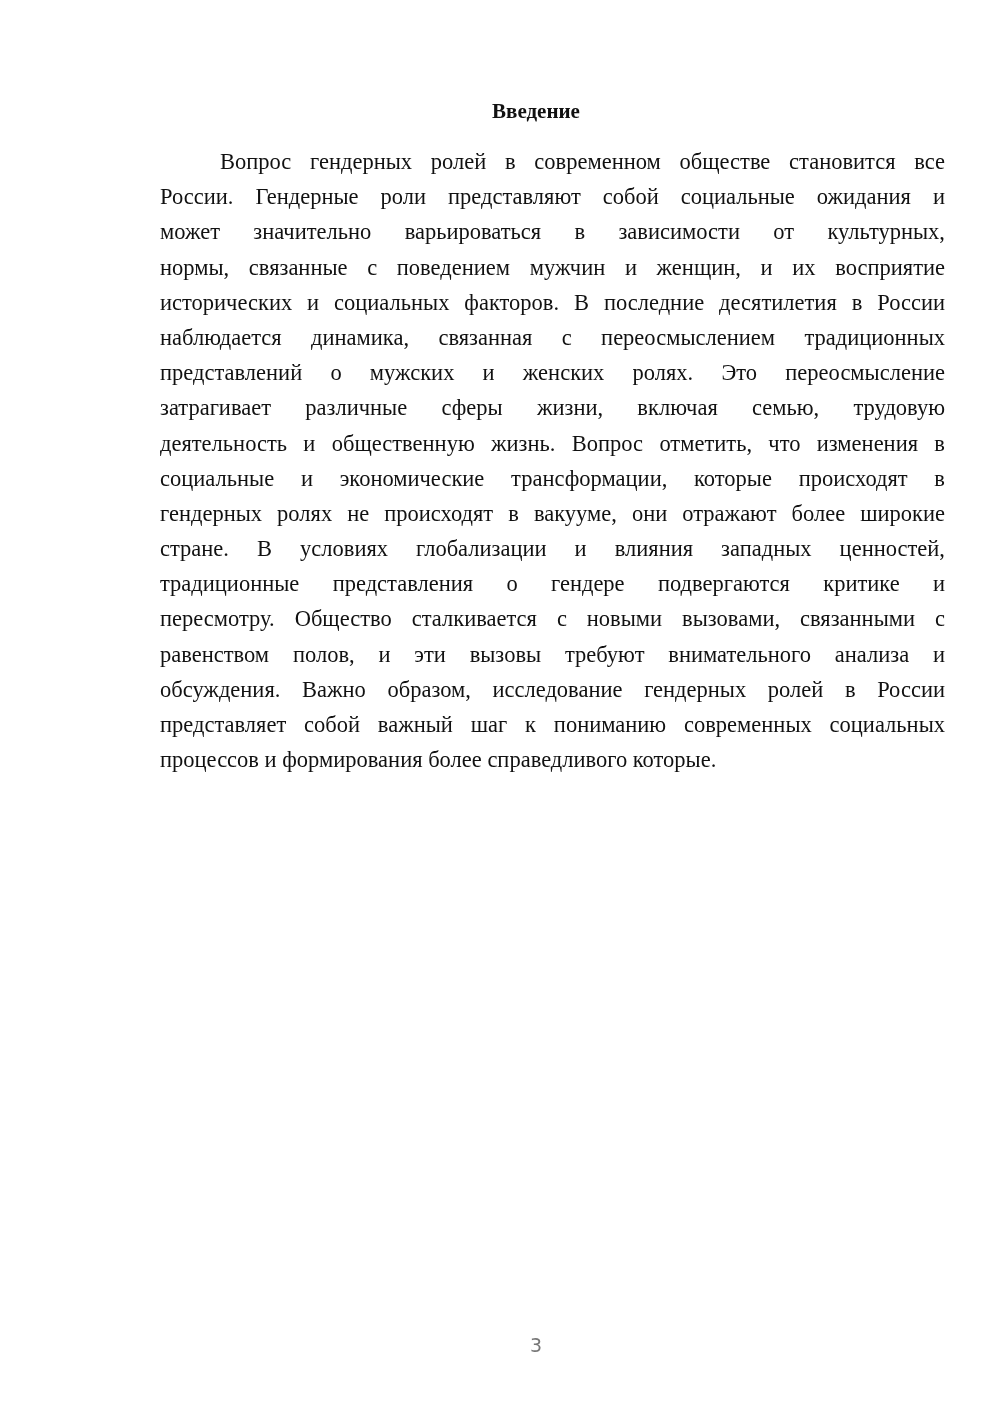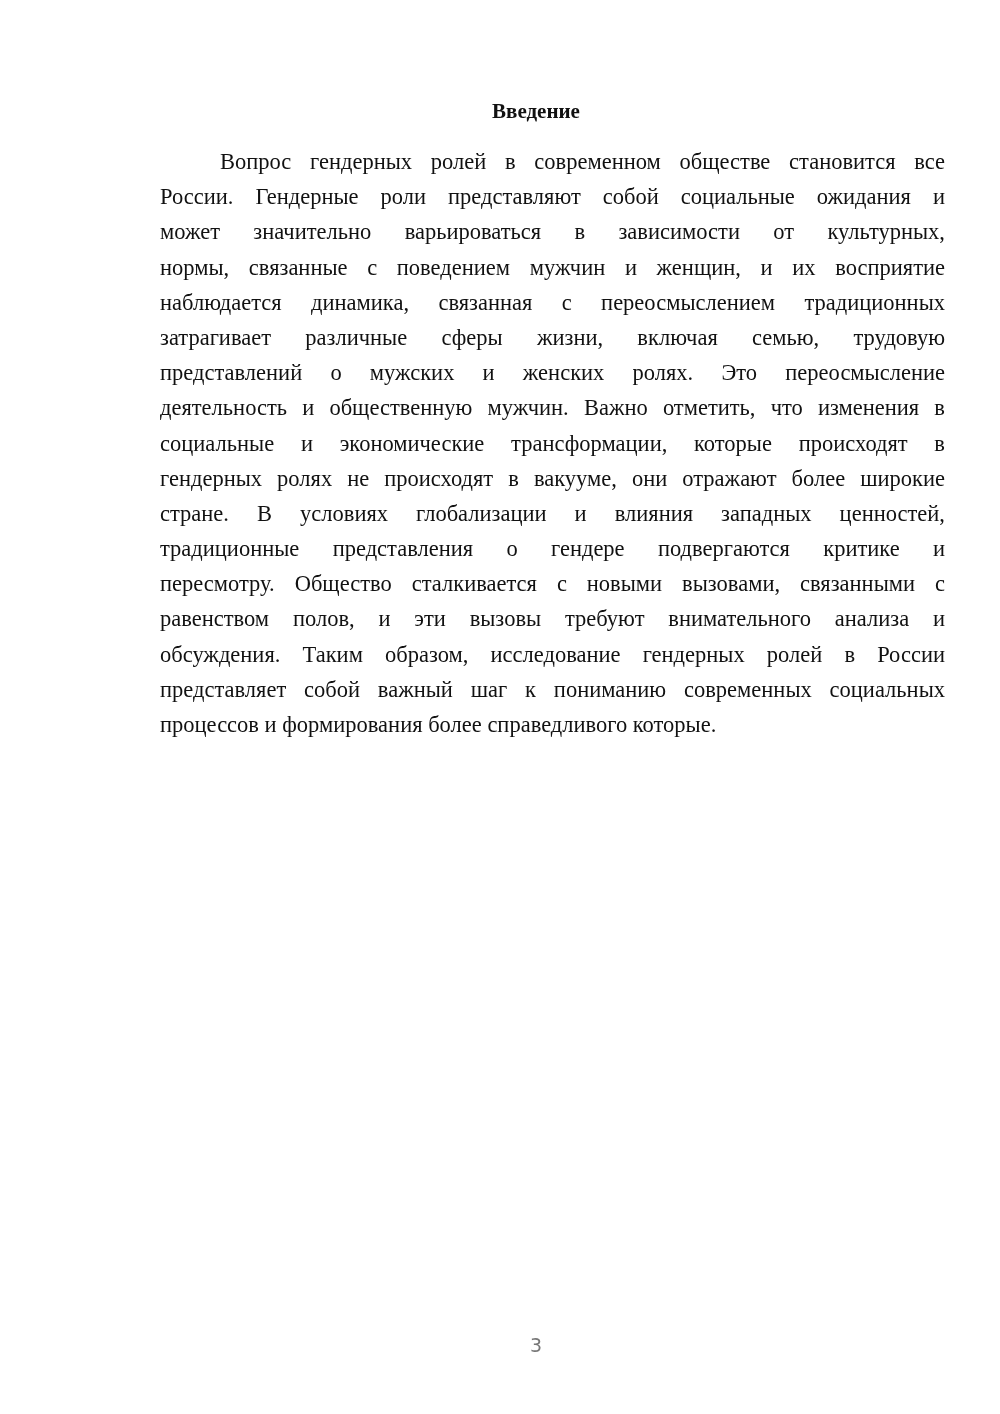--- a/index.html
+++ b/index.html
@@ -80,6 +80,7 @@
     <span class="line justify">России. Гендерные роли представляют собой социальные ожидания и</span>
     <span class="line justify">может значительно варьироваться в зависимости от культурных,</span>
     <span class="line justify">нормы, связанные с поведением мужчин и женщин, и их восприятие</span>
+    <span class="line justify">исторических и социальных факторов. В последние десятилетия в России</span>
     <span class="line justify">наблюдается динамика, связанная с переосмыслением традиционных</span>
     <span class="line justify">затрагивает различные сферы жизни, включая семью, трудовую</span>
     <span class="line justify">представлений о мужских и женских ролях. Это переосмысление</span>

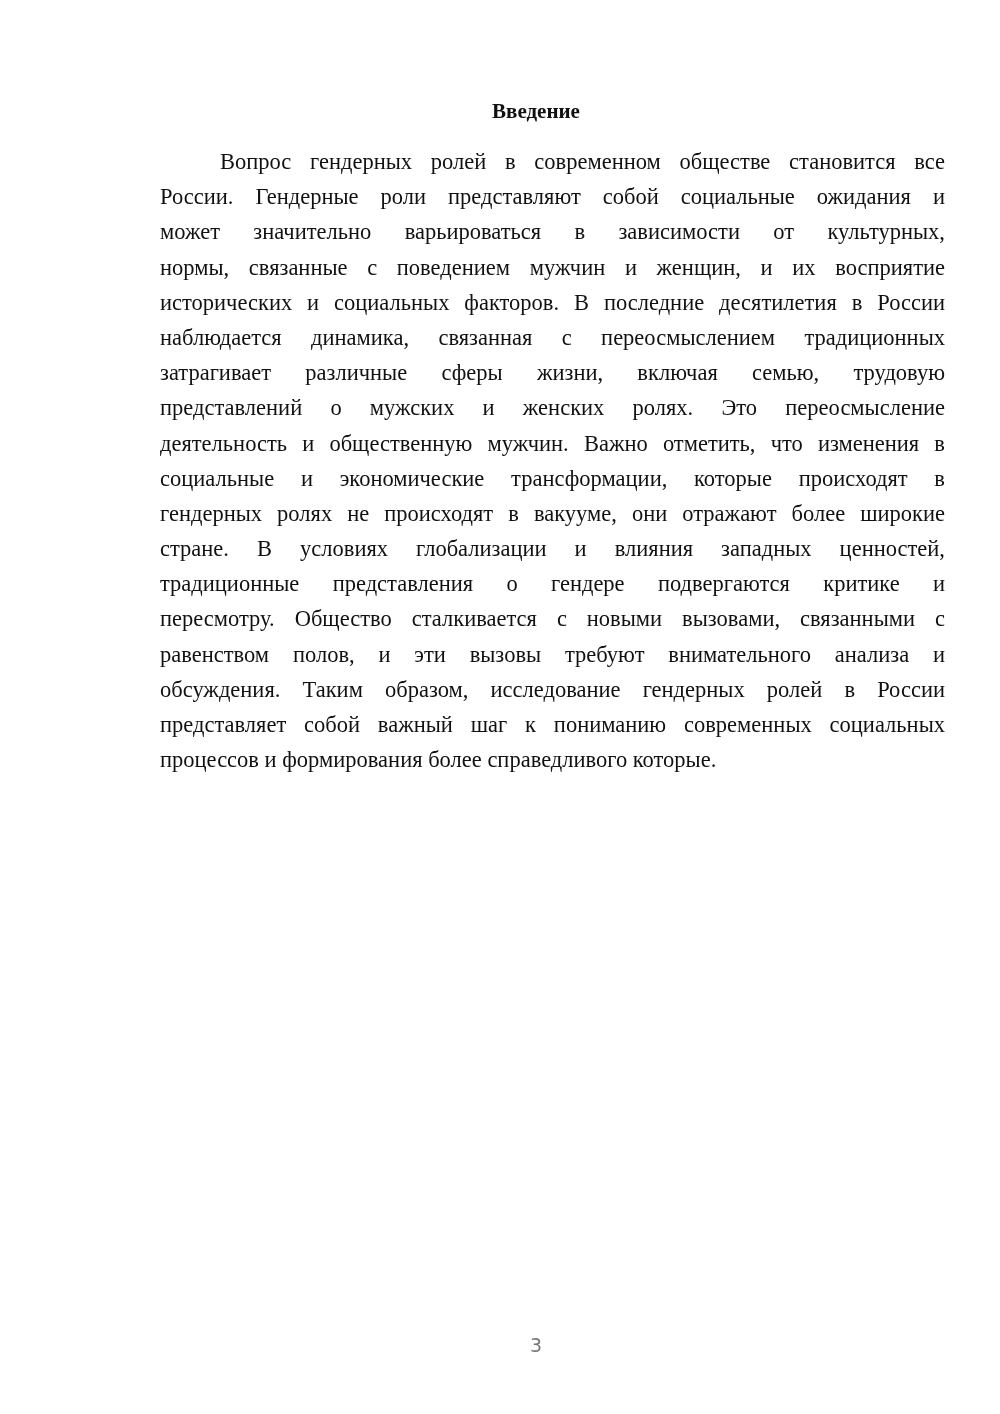--- a/index.html
+++ b/index.html
@@ -82,8 +82,8 @@
     <span class="line justify">нормы, связанные с поведением мужчин и женщин, и их восприятие</span>
     <span class="line justify">исторических и социальных факторов. В последние десятилетия в России</span>
     <span class="line justify">наблюдается динамика, связанная с переосмыслением традиционных</span>
+    <span class="line justify">представлений о мужских и женских ролях. Это переосмысление</span>
     <span class="line justify">затрагивает различные сферы жизни, включая семью, трудовую</span>
-    <span class="line justify">представлений о мужских и женских ролях. Это переосмысление</span>
     <span class="line justify">деятельность и общественную мужчин. Важно отметить, что изменения в</span>
     <span class="line justify">социальные и экономические трансформации, которые происходят в</span>
     <span class="line justify">гендерных ролях не происходят в вакууме, они отражают более широкие</span>

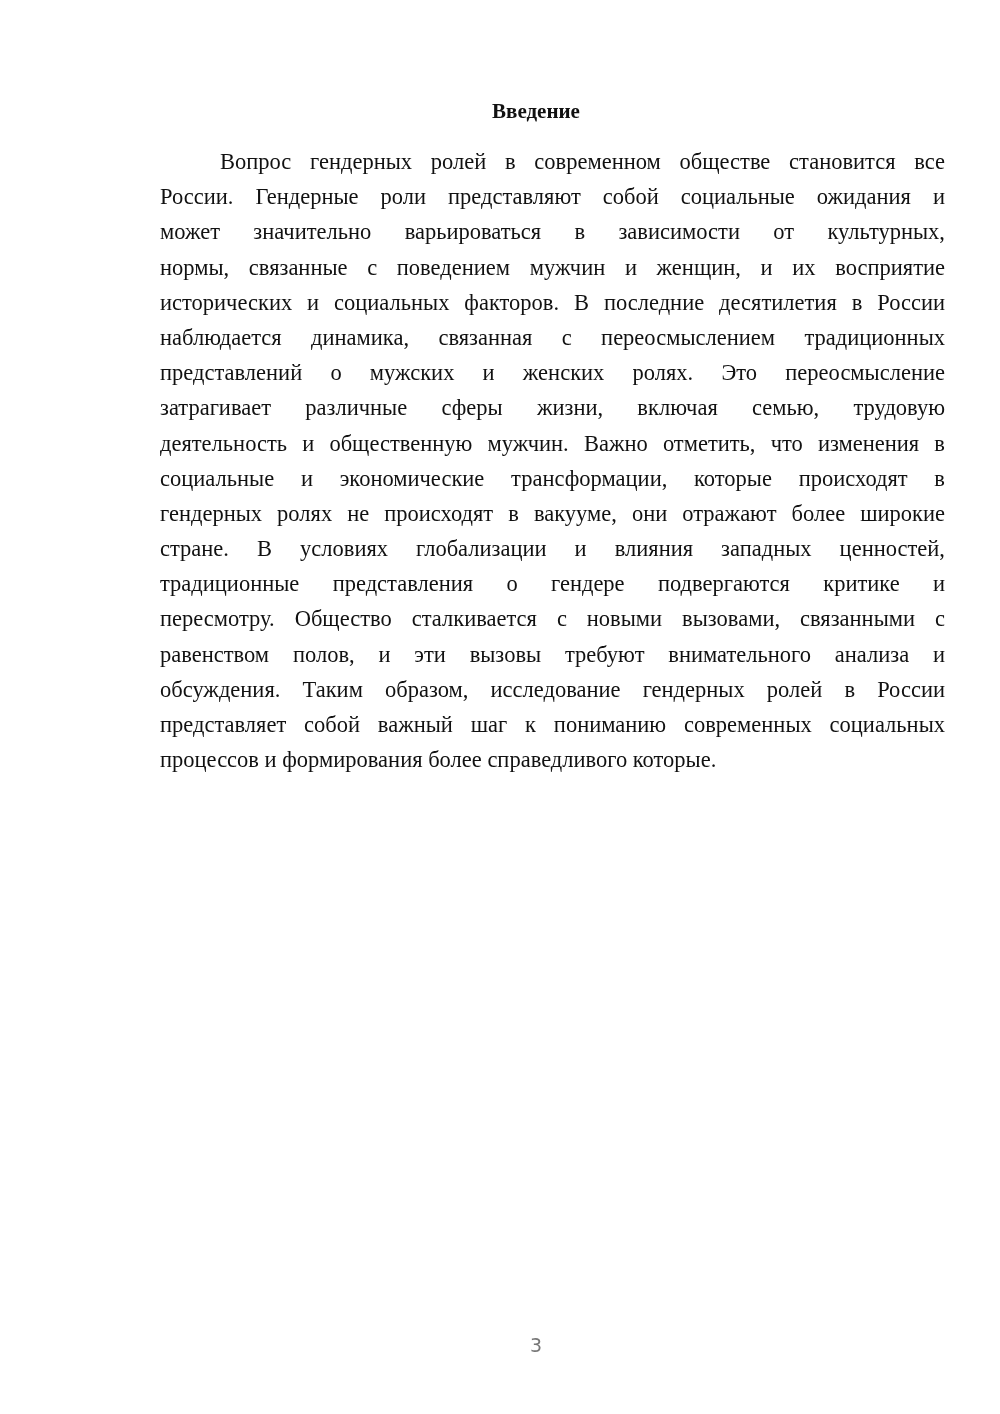--- a/index.html
+++ b/index.html
@@ -84,7 +84,7 @@
     <span class="line justify">наблюдается динамика, связанная с переосмыслением традиционных</span>
     <span class="line justify">представлений о мужских и женских ролях. Это переосмысление</span>
     <span class="line justify">затрагивает различные сферы жизни, включая семью, трудовую</span>
-    <span class="line justify">деятельность и общественную мужчин. Важно отметить, что изменения в</span>
+    <span class="line justify">деятельность и общественную жизнь. Вопрос отметить, что изменения в</span>
     <span class="line justify">социальные и экономические трансформации, которые происходят в</span>
     <span class="line justify">гендерных ролях не происходят в вакууме, они отражают более широкие</span>
     <span class="line justify">стране. В условиях глобализации и влияния западных ценностей,</span>

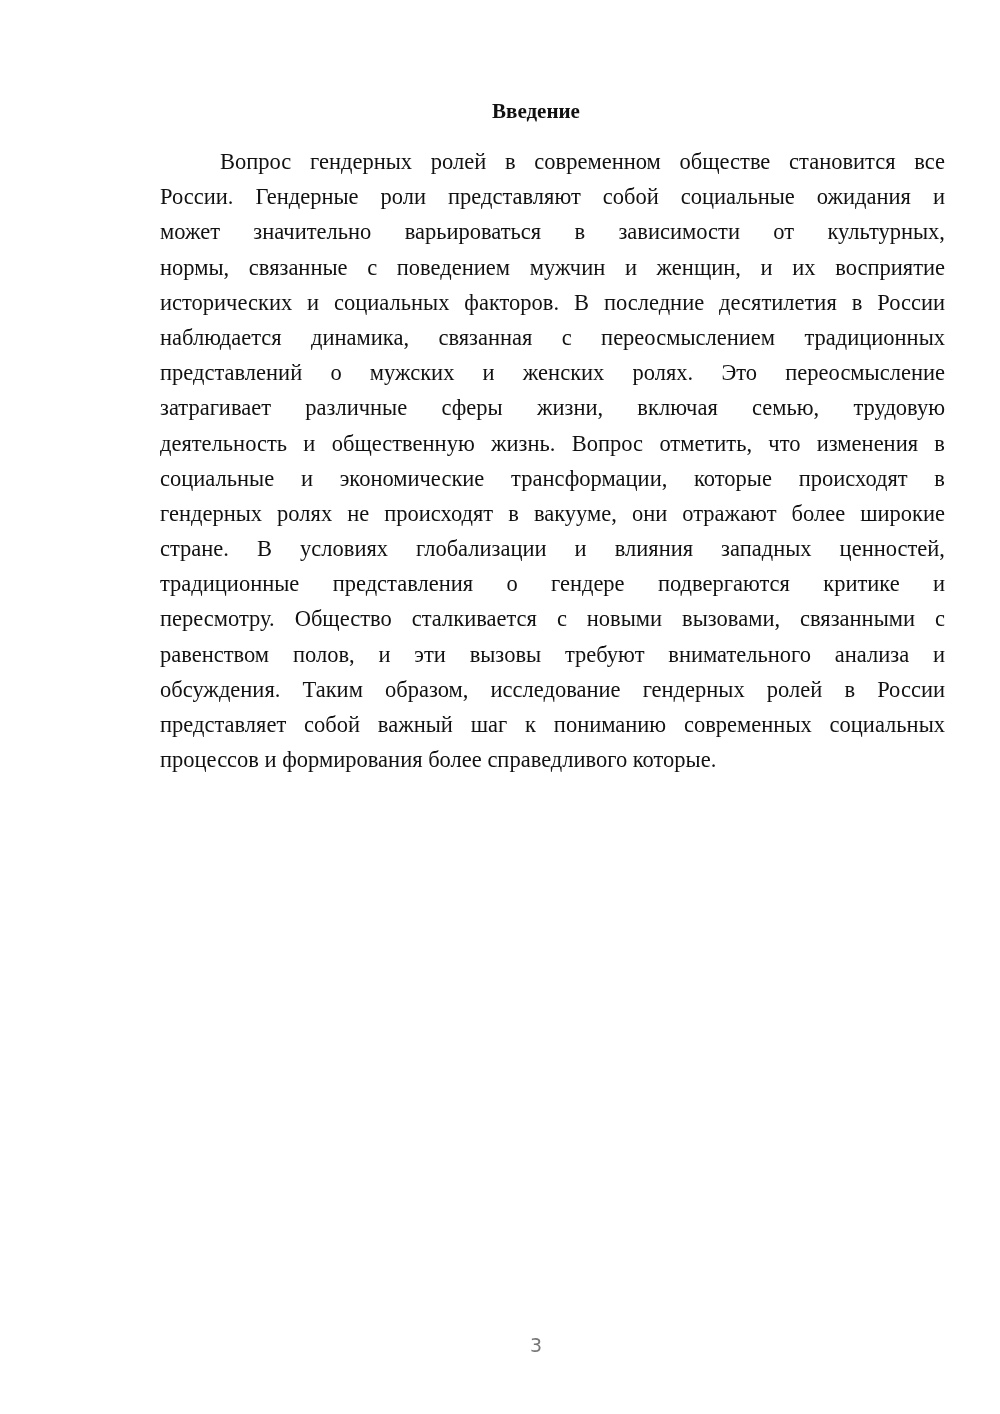--- a/index.html
+++ b/index.html
@@ -91,7 +91,7 @@
     <span class="line justify">традиционные представления о гендере подвергаются критике и</span>
     <span class="line justify">пересмотру. Общество сталкивается с новыми вызовами, связанными с</span>
     <span class="line justify">равенством полов, и эти вызовы требуют внимательного анализа и</span>
-    <span class="line justify">обсуждения. Таким образом, исследование гендерных ролей в России</span>
+    <span class="line justify">обсуждения. Важно образом, исследование гендерных ролей в России</span>
     <span class="line justify">представляет собой важный шаг к пониманию современных социальных</span>
     <span class="line last">процессов и формирования более справедливого которые.</span>
   </div>

